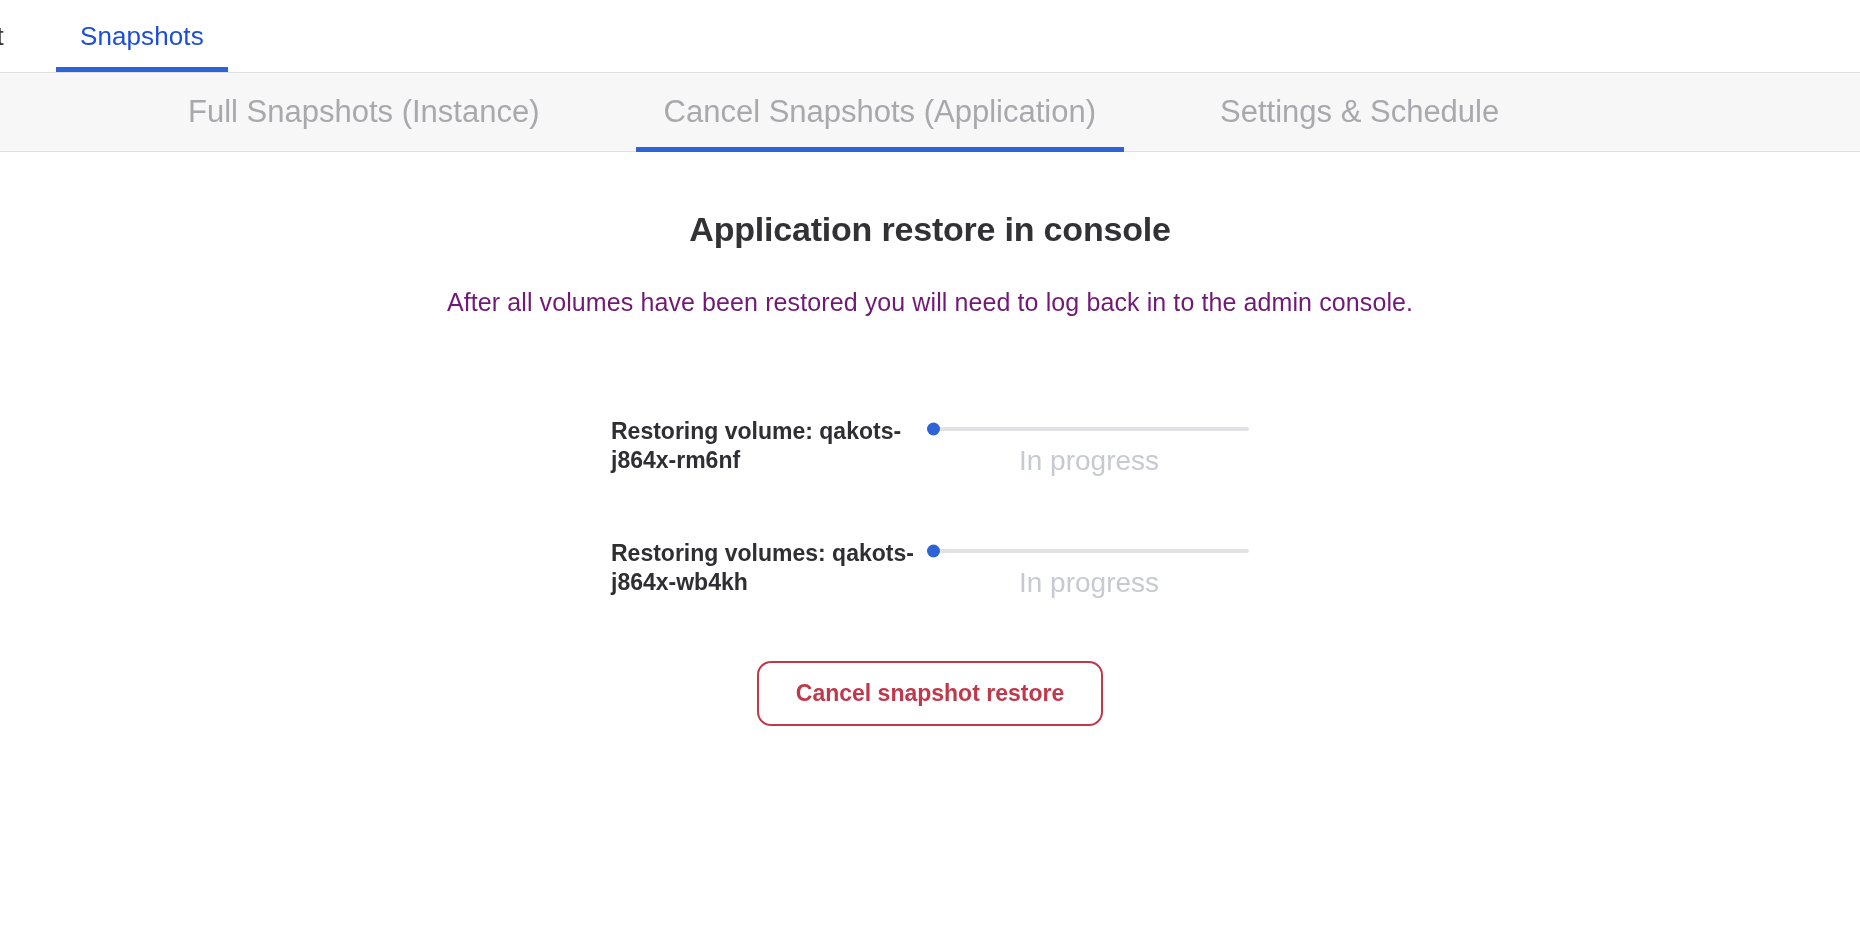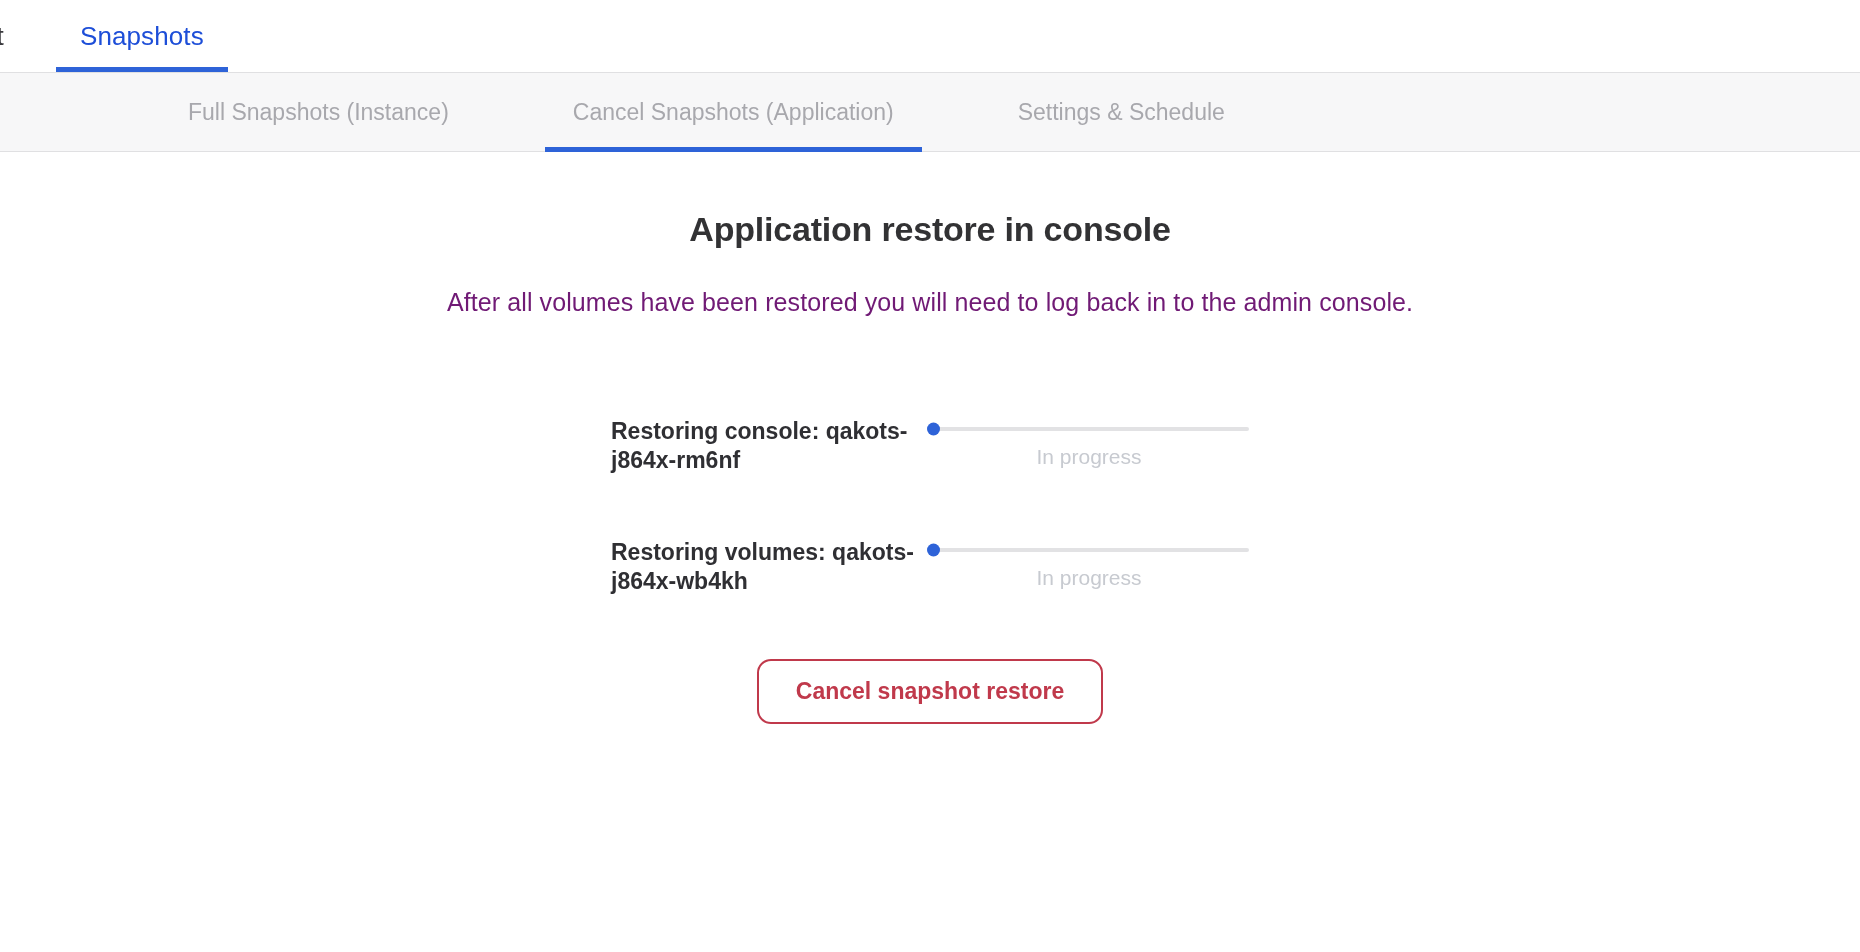--- a/index.html
+++ b/index.html
@@ -76,7 +76,7 @@
     align-items: center;
     padding: 0 28px;
     margin-right: 68px;
-    font-size: 23px;
+    font-size: 31px;
     color: #a8a8ad;
     white-space: nowrap;
     cursor: pointer;

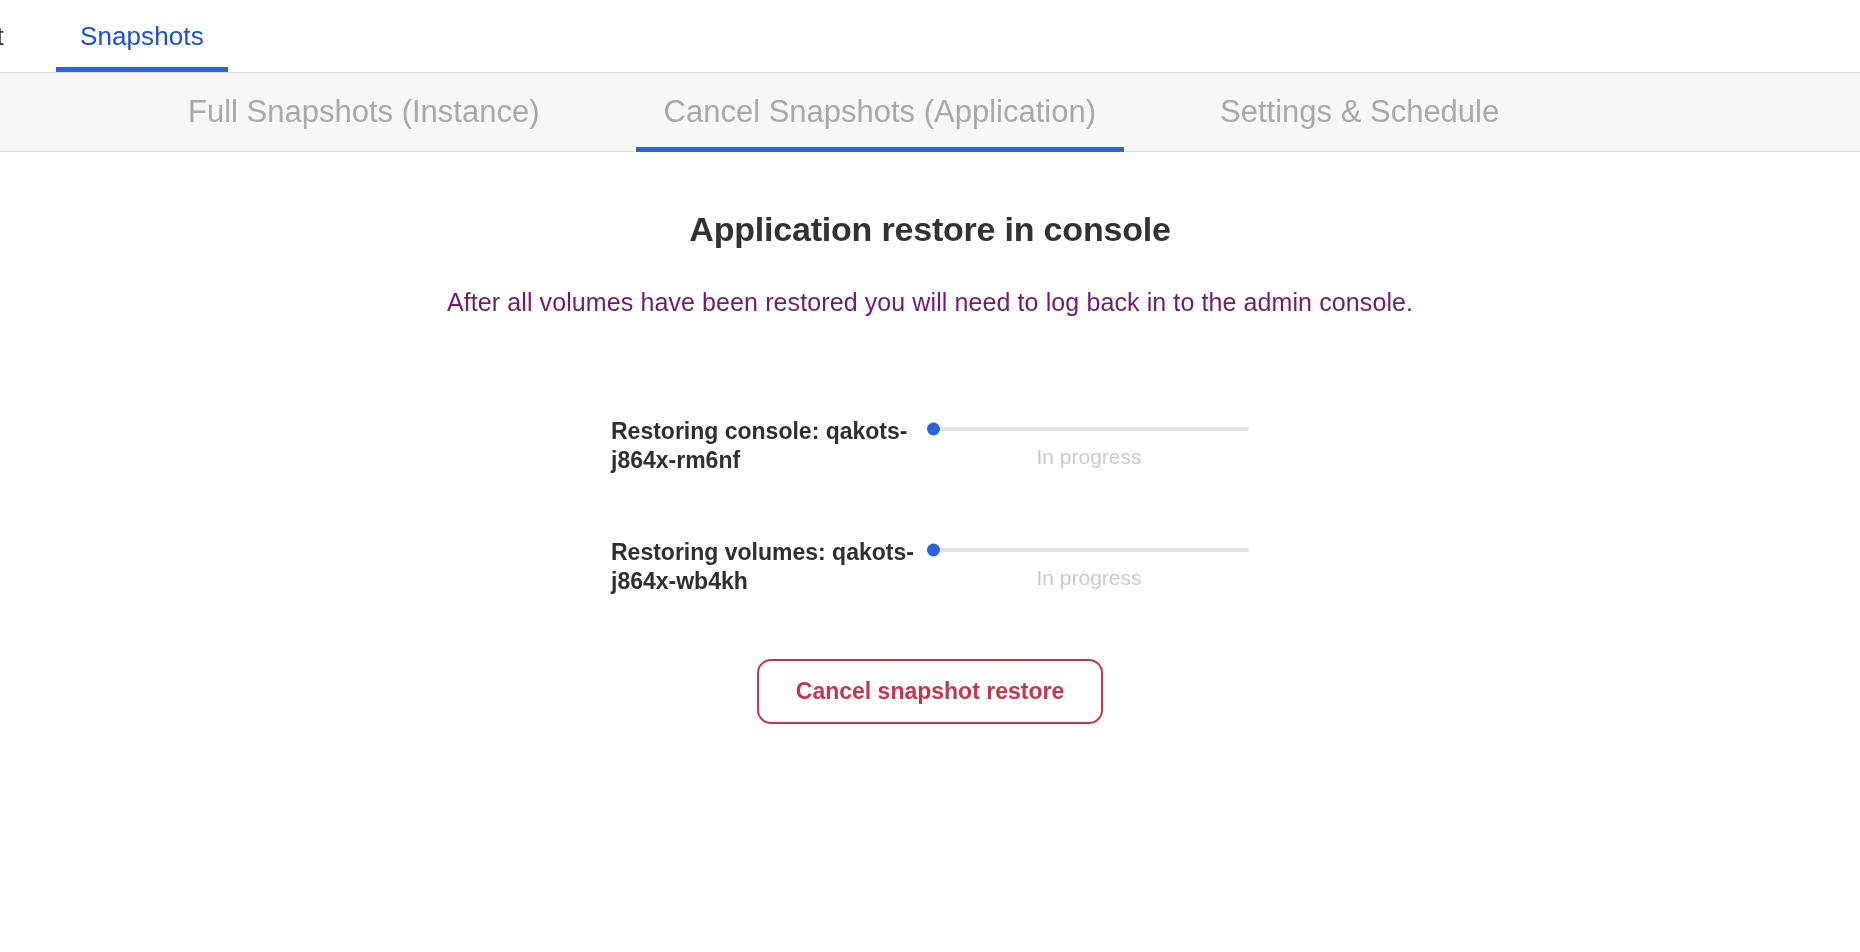--- a/index.html
+++ b/index.html
@@ -221,7 +221,7 @@
   <div class="volumes">
 
     <div class="volume-row">
-      <div class="volume-label">Restoring console: qakots-j864x-rm6nf</div>
+      <div class="volume-label">Restoring volume: qakots-j864x-rm6nf</div>
       <div class="volume-progress">
         <div class="progress-track">
           <div class="progress-dot"></div>

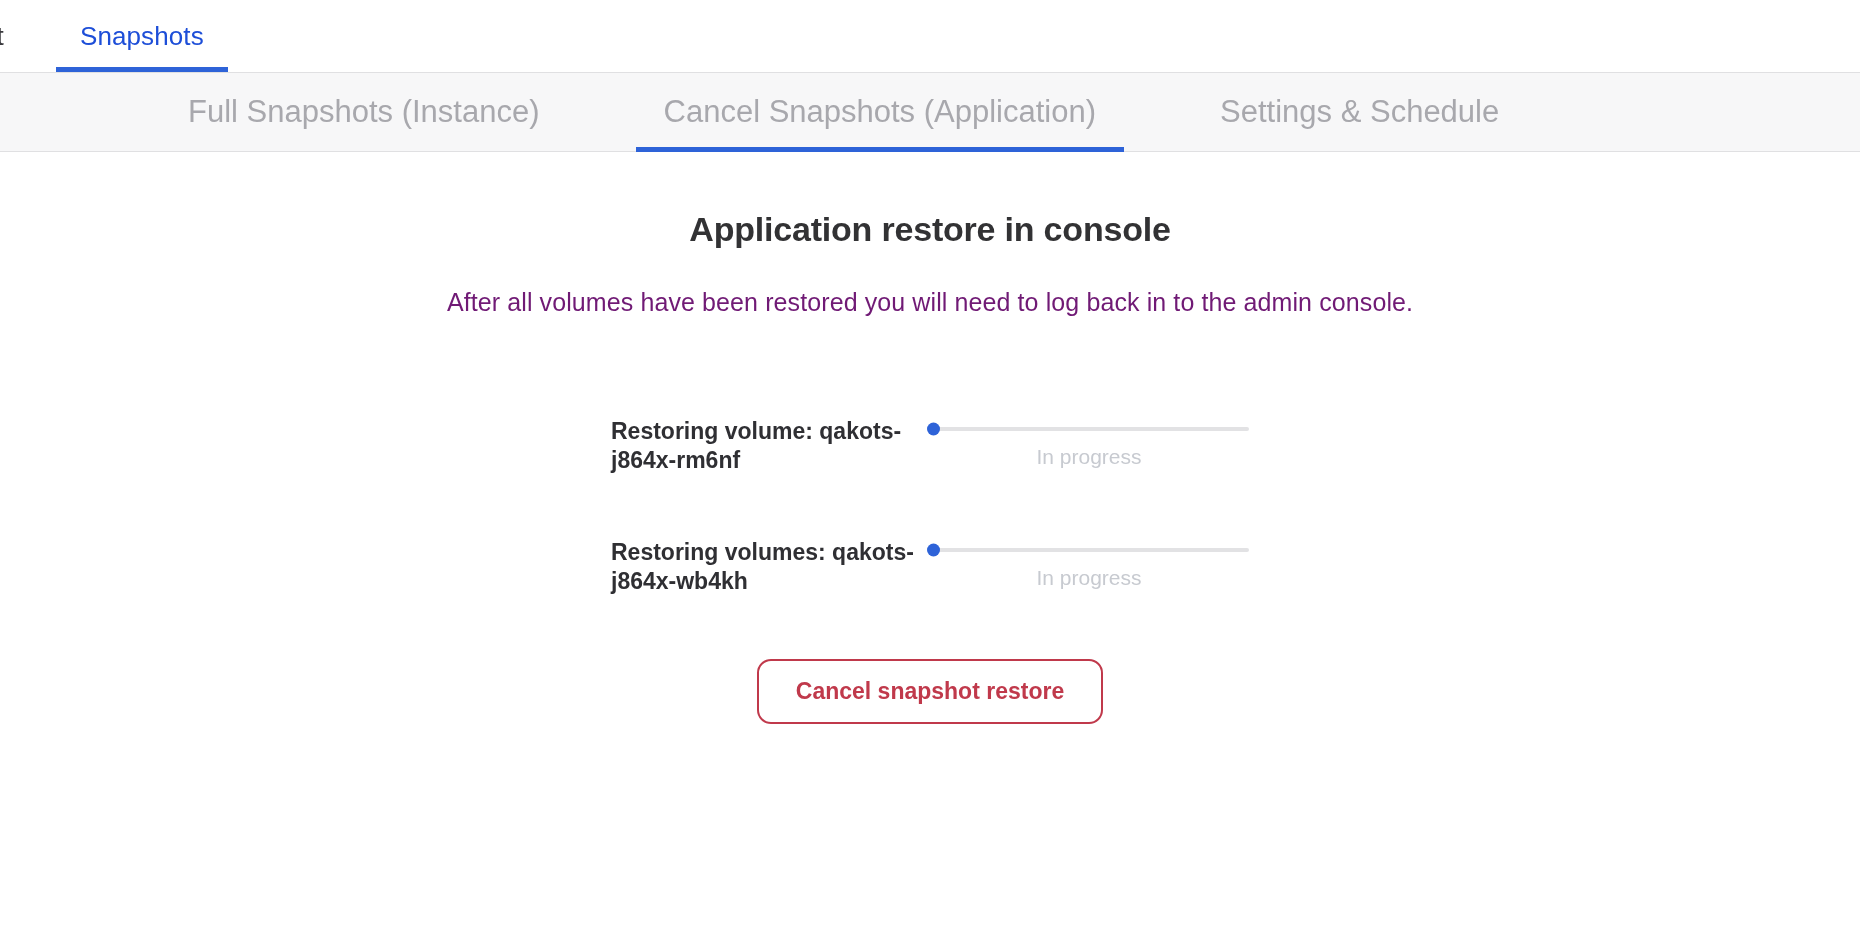--- a/index.html
+++ b/index.html
@@ -166,7 +166,7 @@
 
   .progress-status {
     margin-top: 14px;
-    font-size: 21px;
+    font-size: 28px;
     color: #c7cad0;
   }
 

